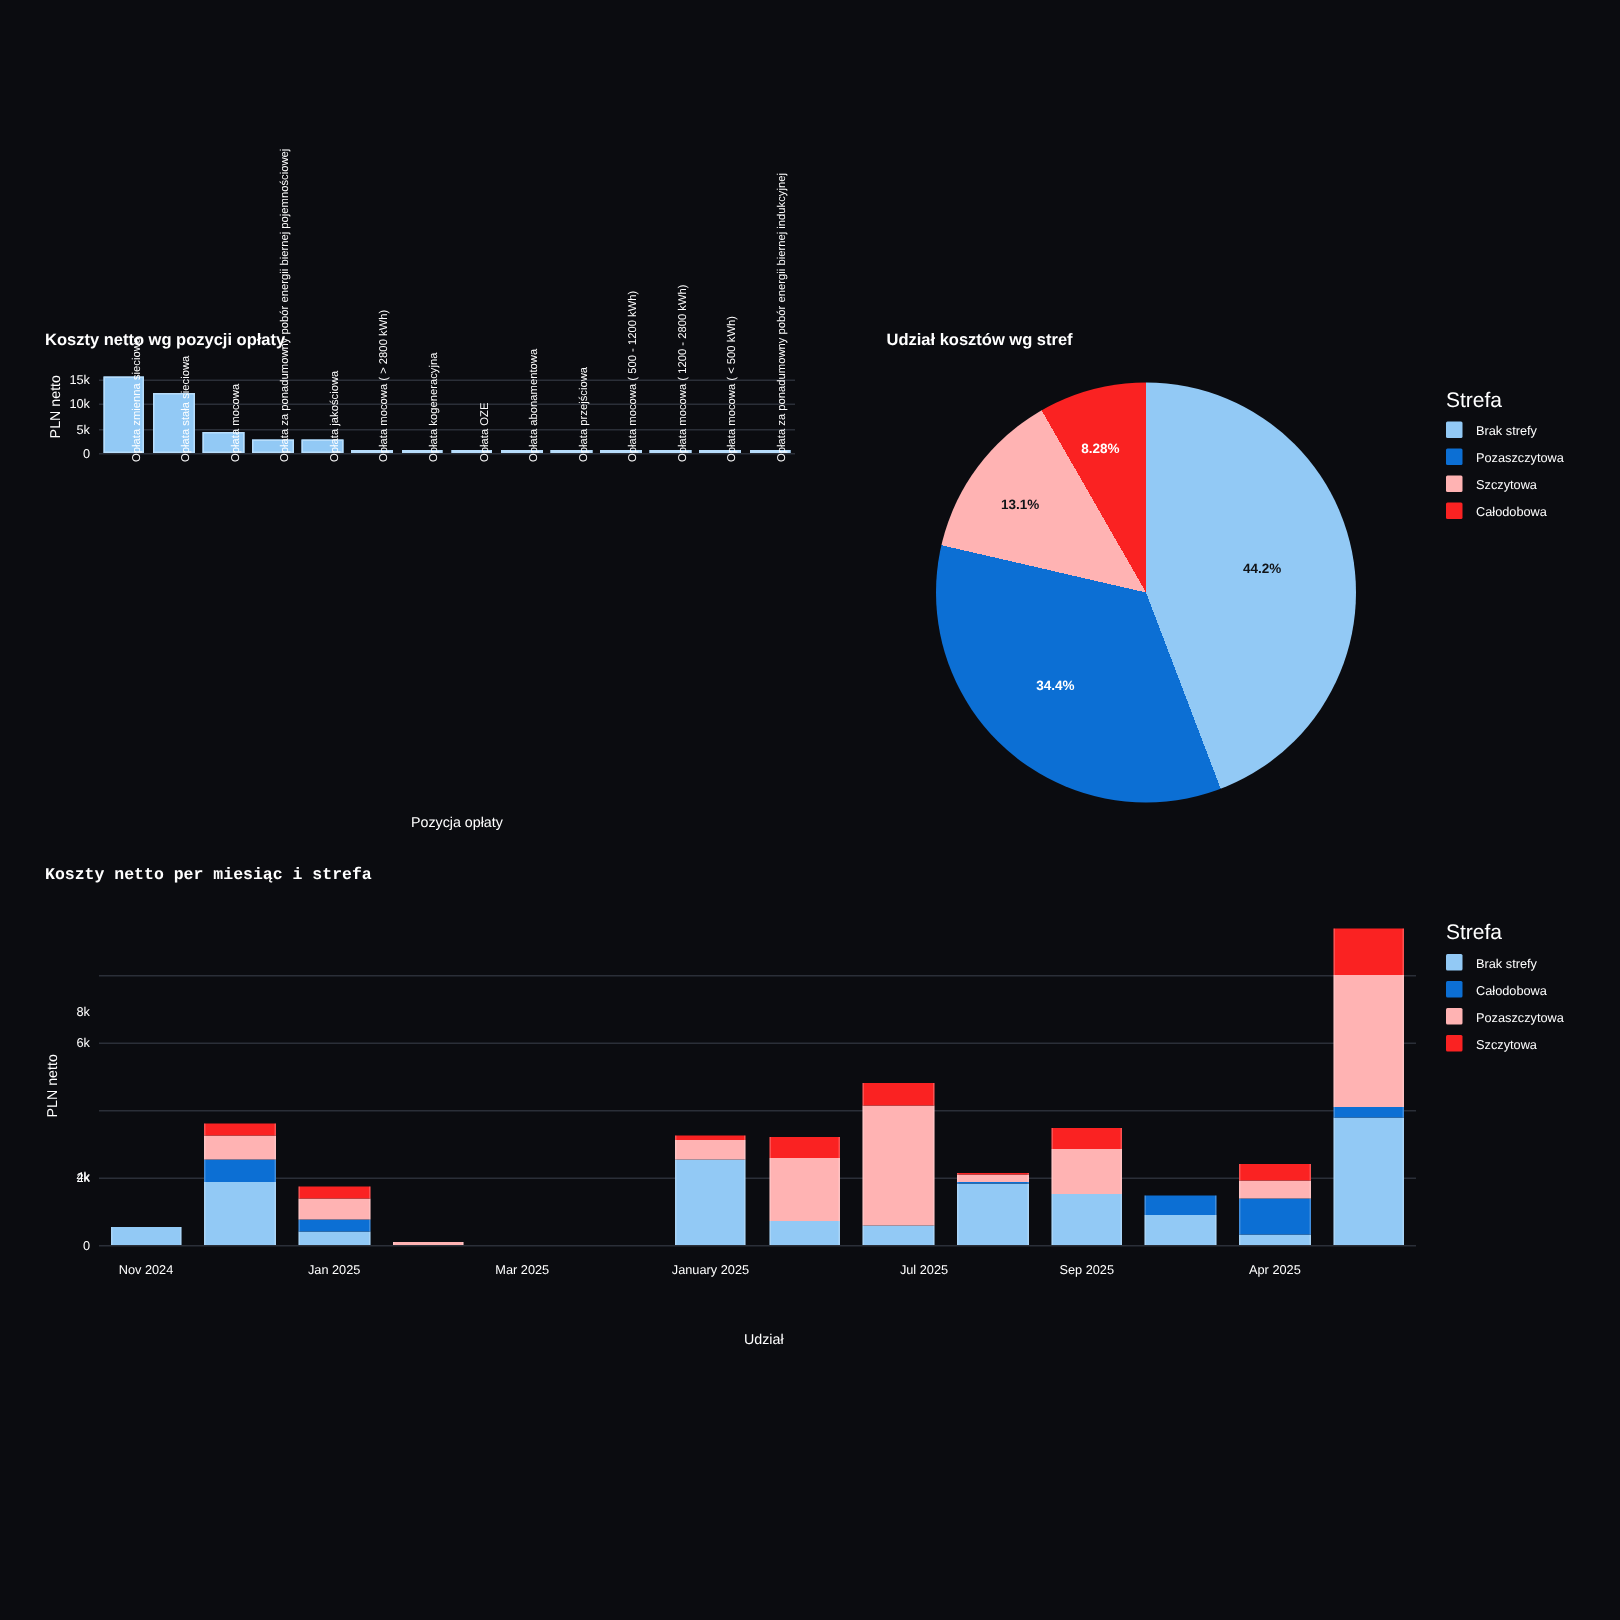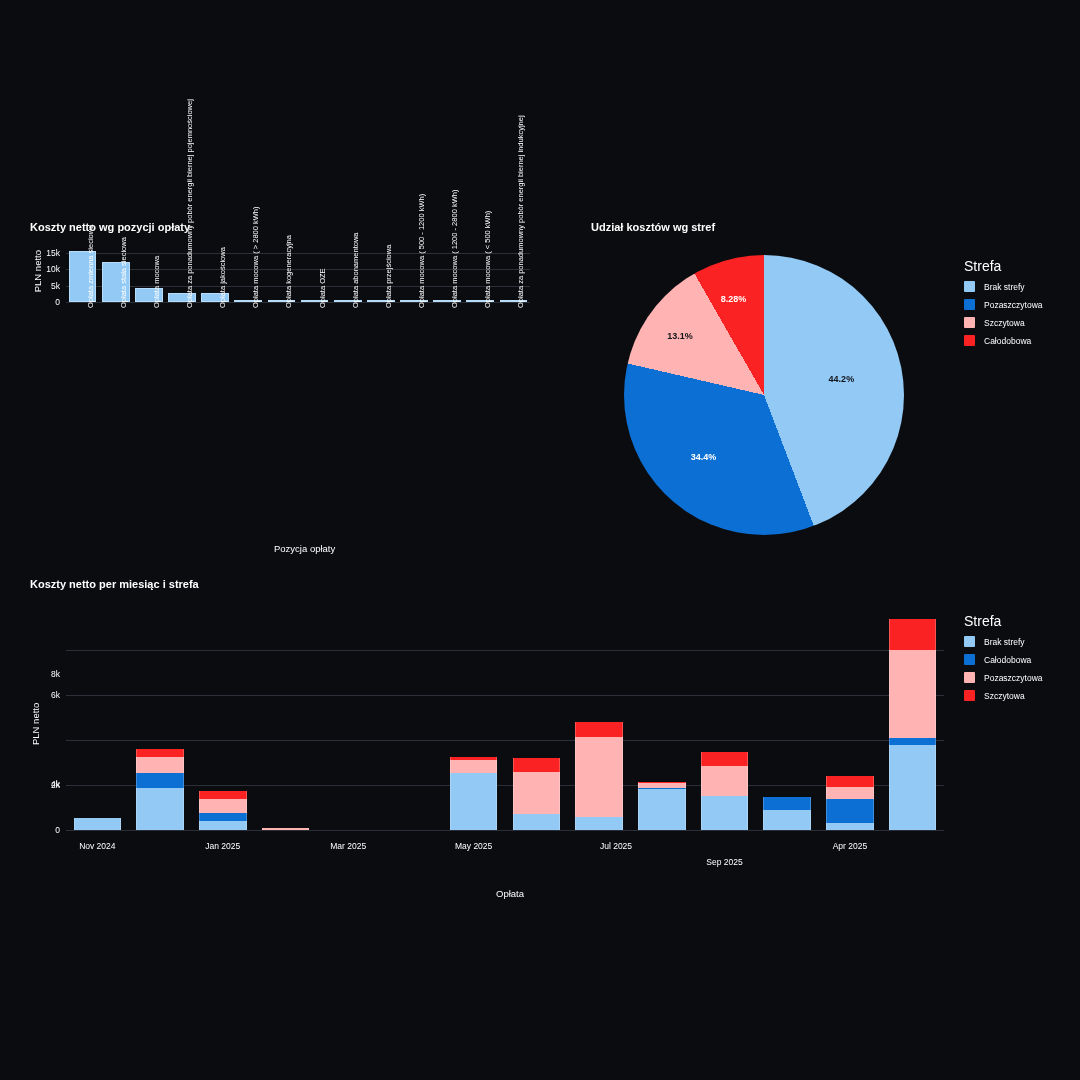--- a/index.html
+++ b/index.html
@@ -158,7 +158,7 @@
   </div>
 
   <div id="chart3">
-    <div class="panel-title" id="t-stack" style="left:30px;top:8px;">Koszty netto per miesiąc i strefa</div>
+    <div class="panel-title" id="t-stack" style="left:30px;top:8px;font-family:Liberation Mono, monospace;">Koszty netto per miesiąc i strefa</div>
     <div id="c3-ytitle">PLN netto</div>
     <div id="c3-xtitle">Opłata</div>
     <div id="c3-grid">

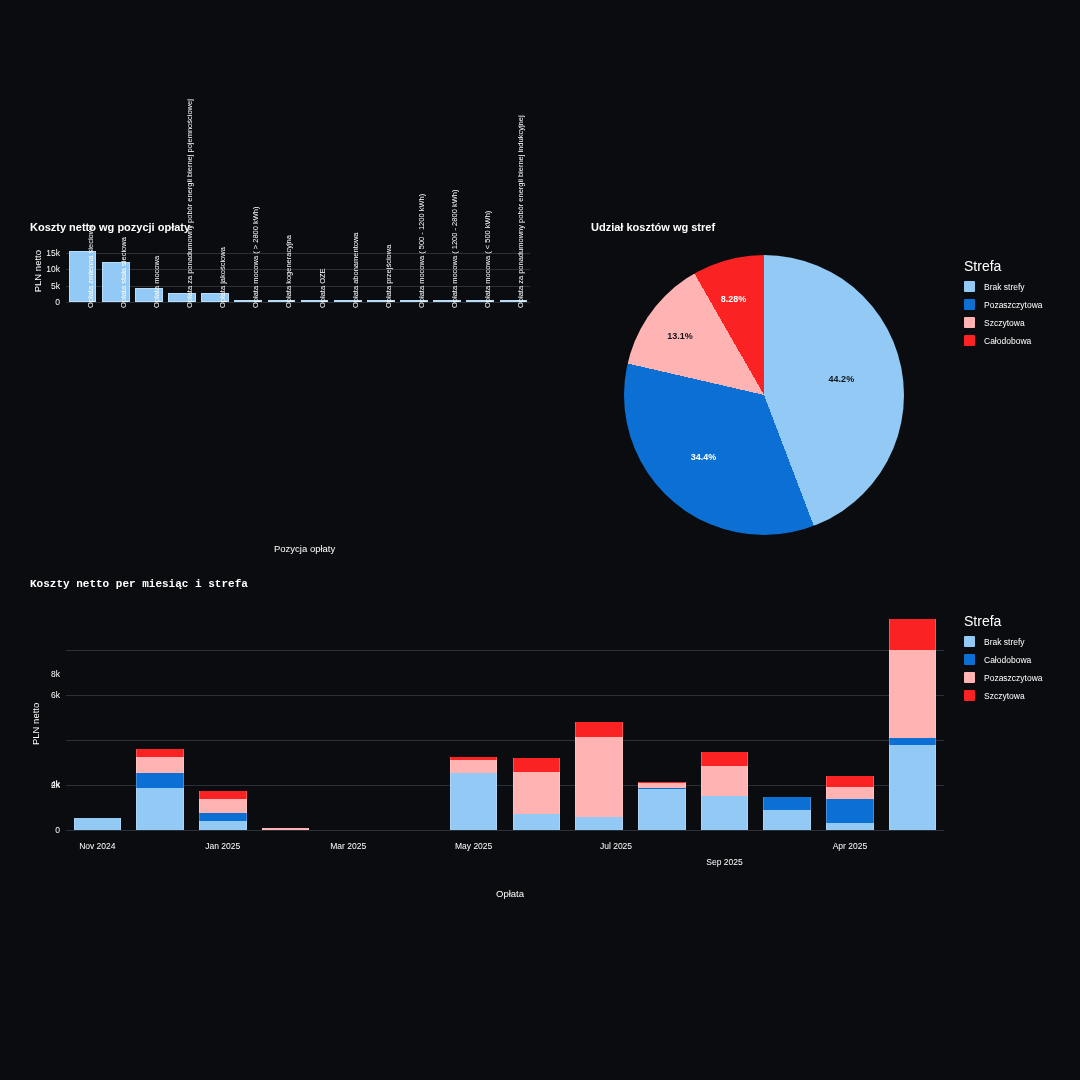--- a/index.html
+++ b/index.html
@@ -243,7 +243,7 @@
         <div class="c3-xlbl" style="left: 52.3571px; top: 271px; width: 90px;">Nov 2024</div>
         <div class="c3-xlbl" style="left: 177.786px; top: 271px; width: 90px;">Jan 2025</div>
         <div class="c3-xlbl" style="left: 303.214px; top: 271px; width: 90px;">Mar 2025</div>
-        <div class="c3-xlbl" style="left: 428.643px; top: 271px; width: 90px;">May 2025</div>
+        <div class="c3-xlbl" style="left: 428.643px; top: 271px; width: 90px;">January 2025</div>
         <div class="c3-xlbl" style="left: 571px; top: 271px; width: 90px;">Jul 2025</div>
         <div class="c3-xlbl" style="left: 679.5px; top: 287px; width: 90px;">Sep 2025</div>
         <div class="c3-xlbl" style="left: 804.929px; top: 271px; width: 90px;">Apr 2025</div>

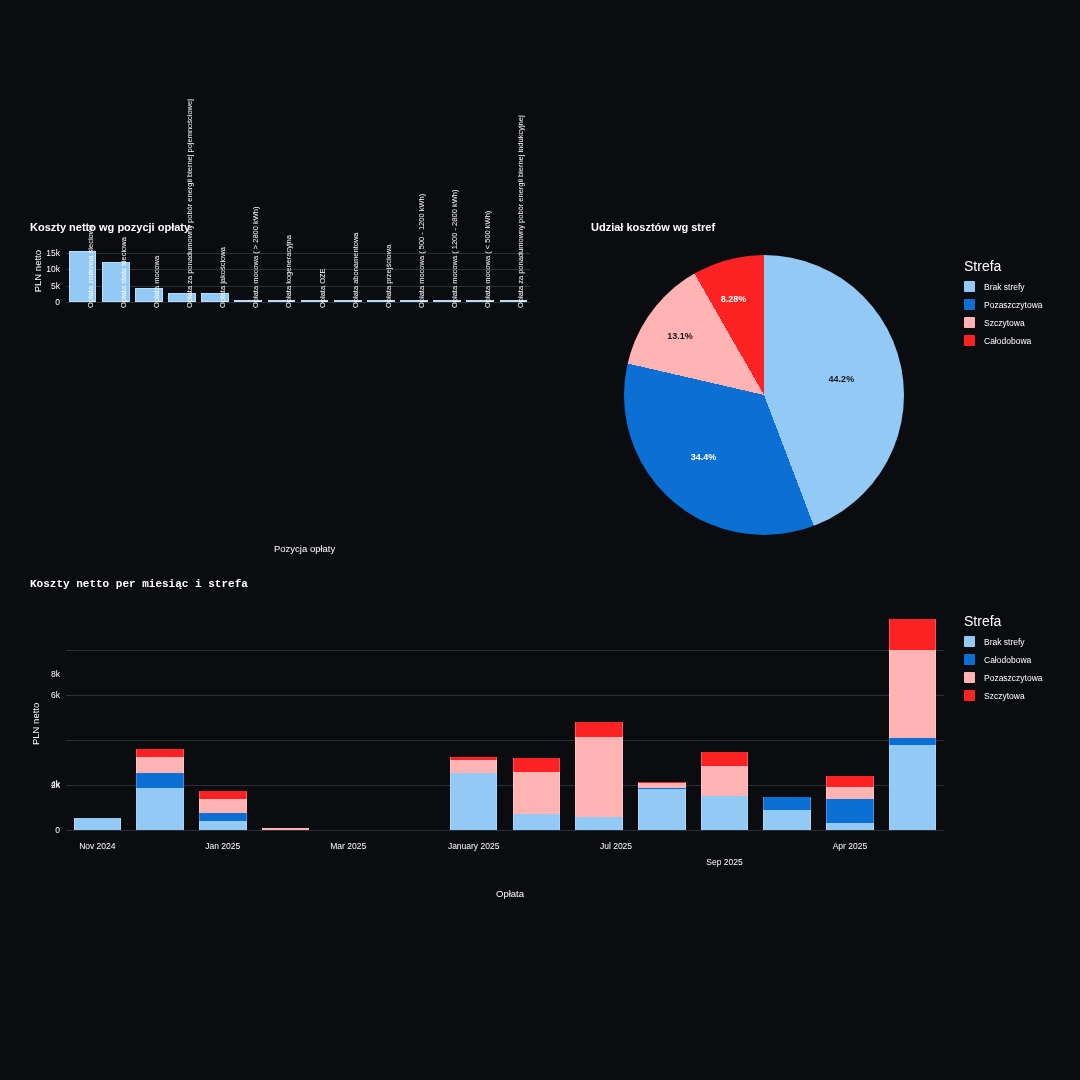--- a/index.html
+++ b/index.html
@@ -245,7 +245,7 @@
         <div class="c3-xlbl" style="left: 303.214px; top: 271px; width: 90px;">Mar 2025</div>
         <div class="c3-xlbl" style="left: 428.643px; top: 271px; width: 90px;">January 2025</div>
         <div class="c3-xlbl" style="left: 571px; top: 271px; width: 90px;">Jul 2025</div>
-        <div class="c3-xlbl" style="left: 679.5px; top: 287px; width: 90px;">Sep 2025</div>
+        <div class="c3-xlbl" style="left: 679.5px; top: 271px; width: 90px;">Sep 2025</div>
         <div class="c3-xlbl" style="left: 804.929px; top: 271px; width: 90px;">Apr 2025</div>
       </div>
     <div class="legend" id="stack-legend" style="left:964px;top:43px;">

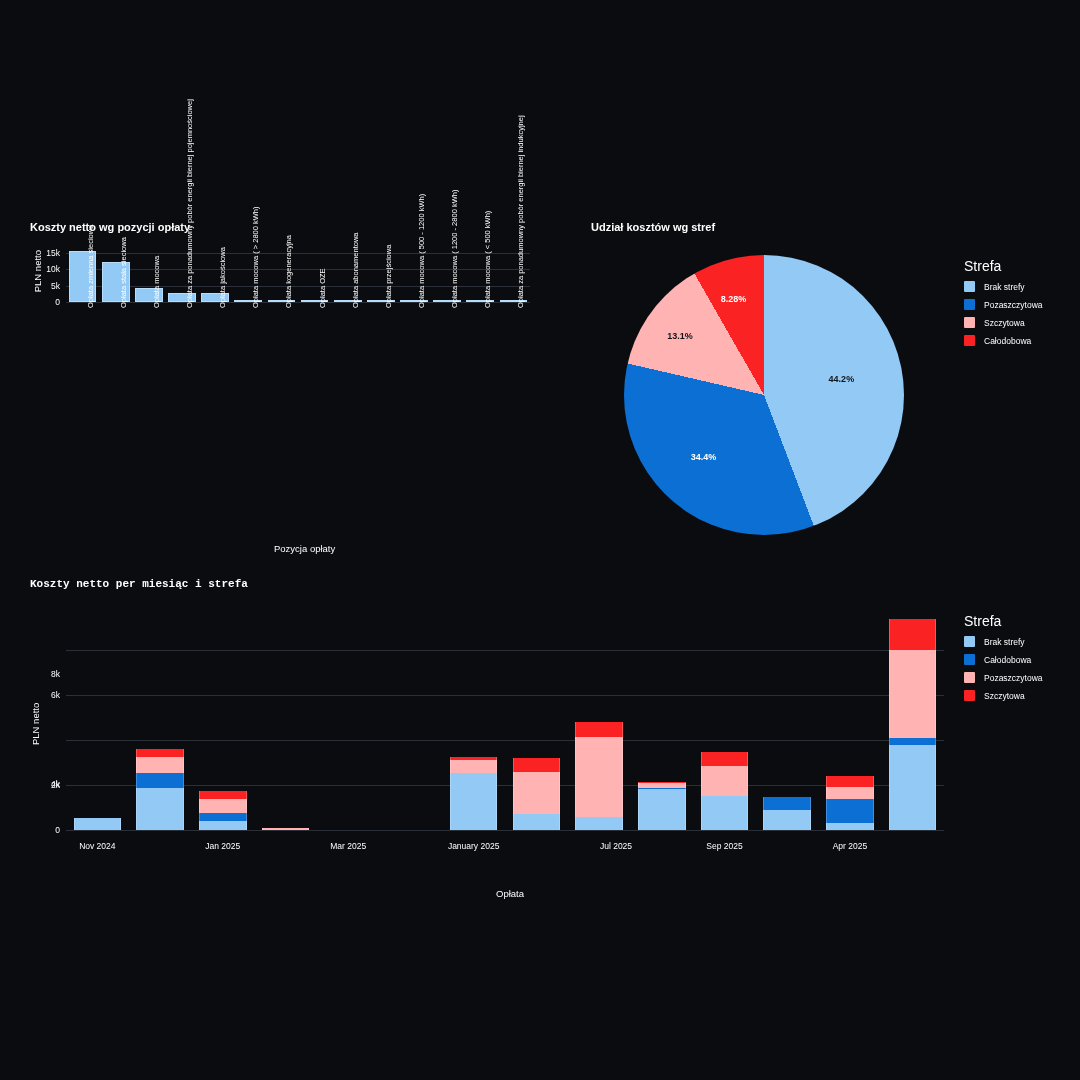--- a/index.html
+++ b/index.html
@@ -160,7 +160,7 @@
   <div id="chart3">
     <div class="panel-title" id="t-stack" style="left:30px;top:8px;font-family:Liberation Mono, monospace;">Koszty netto per miesiąc i strefa</div>
     <div id="c3-ytitle">PLN netto</div>
-    <div id="c3-xtitle">Opłata</div>
+    <div id="c3-xtitle">Udział</div>
     <div id="c3-grid">
         <div class="gridline" style="left: 66px; top: 260px; width: 878px;"></div>
         <div class="gridline" style="left: 66px; top: 215.102px; width: 878px;"></div>

